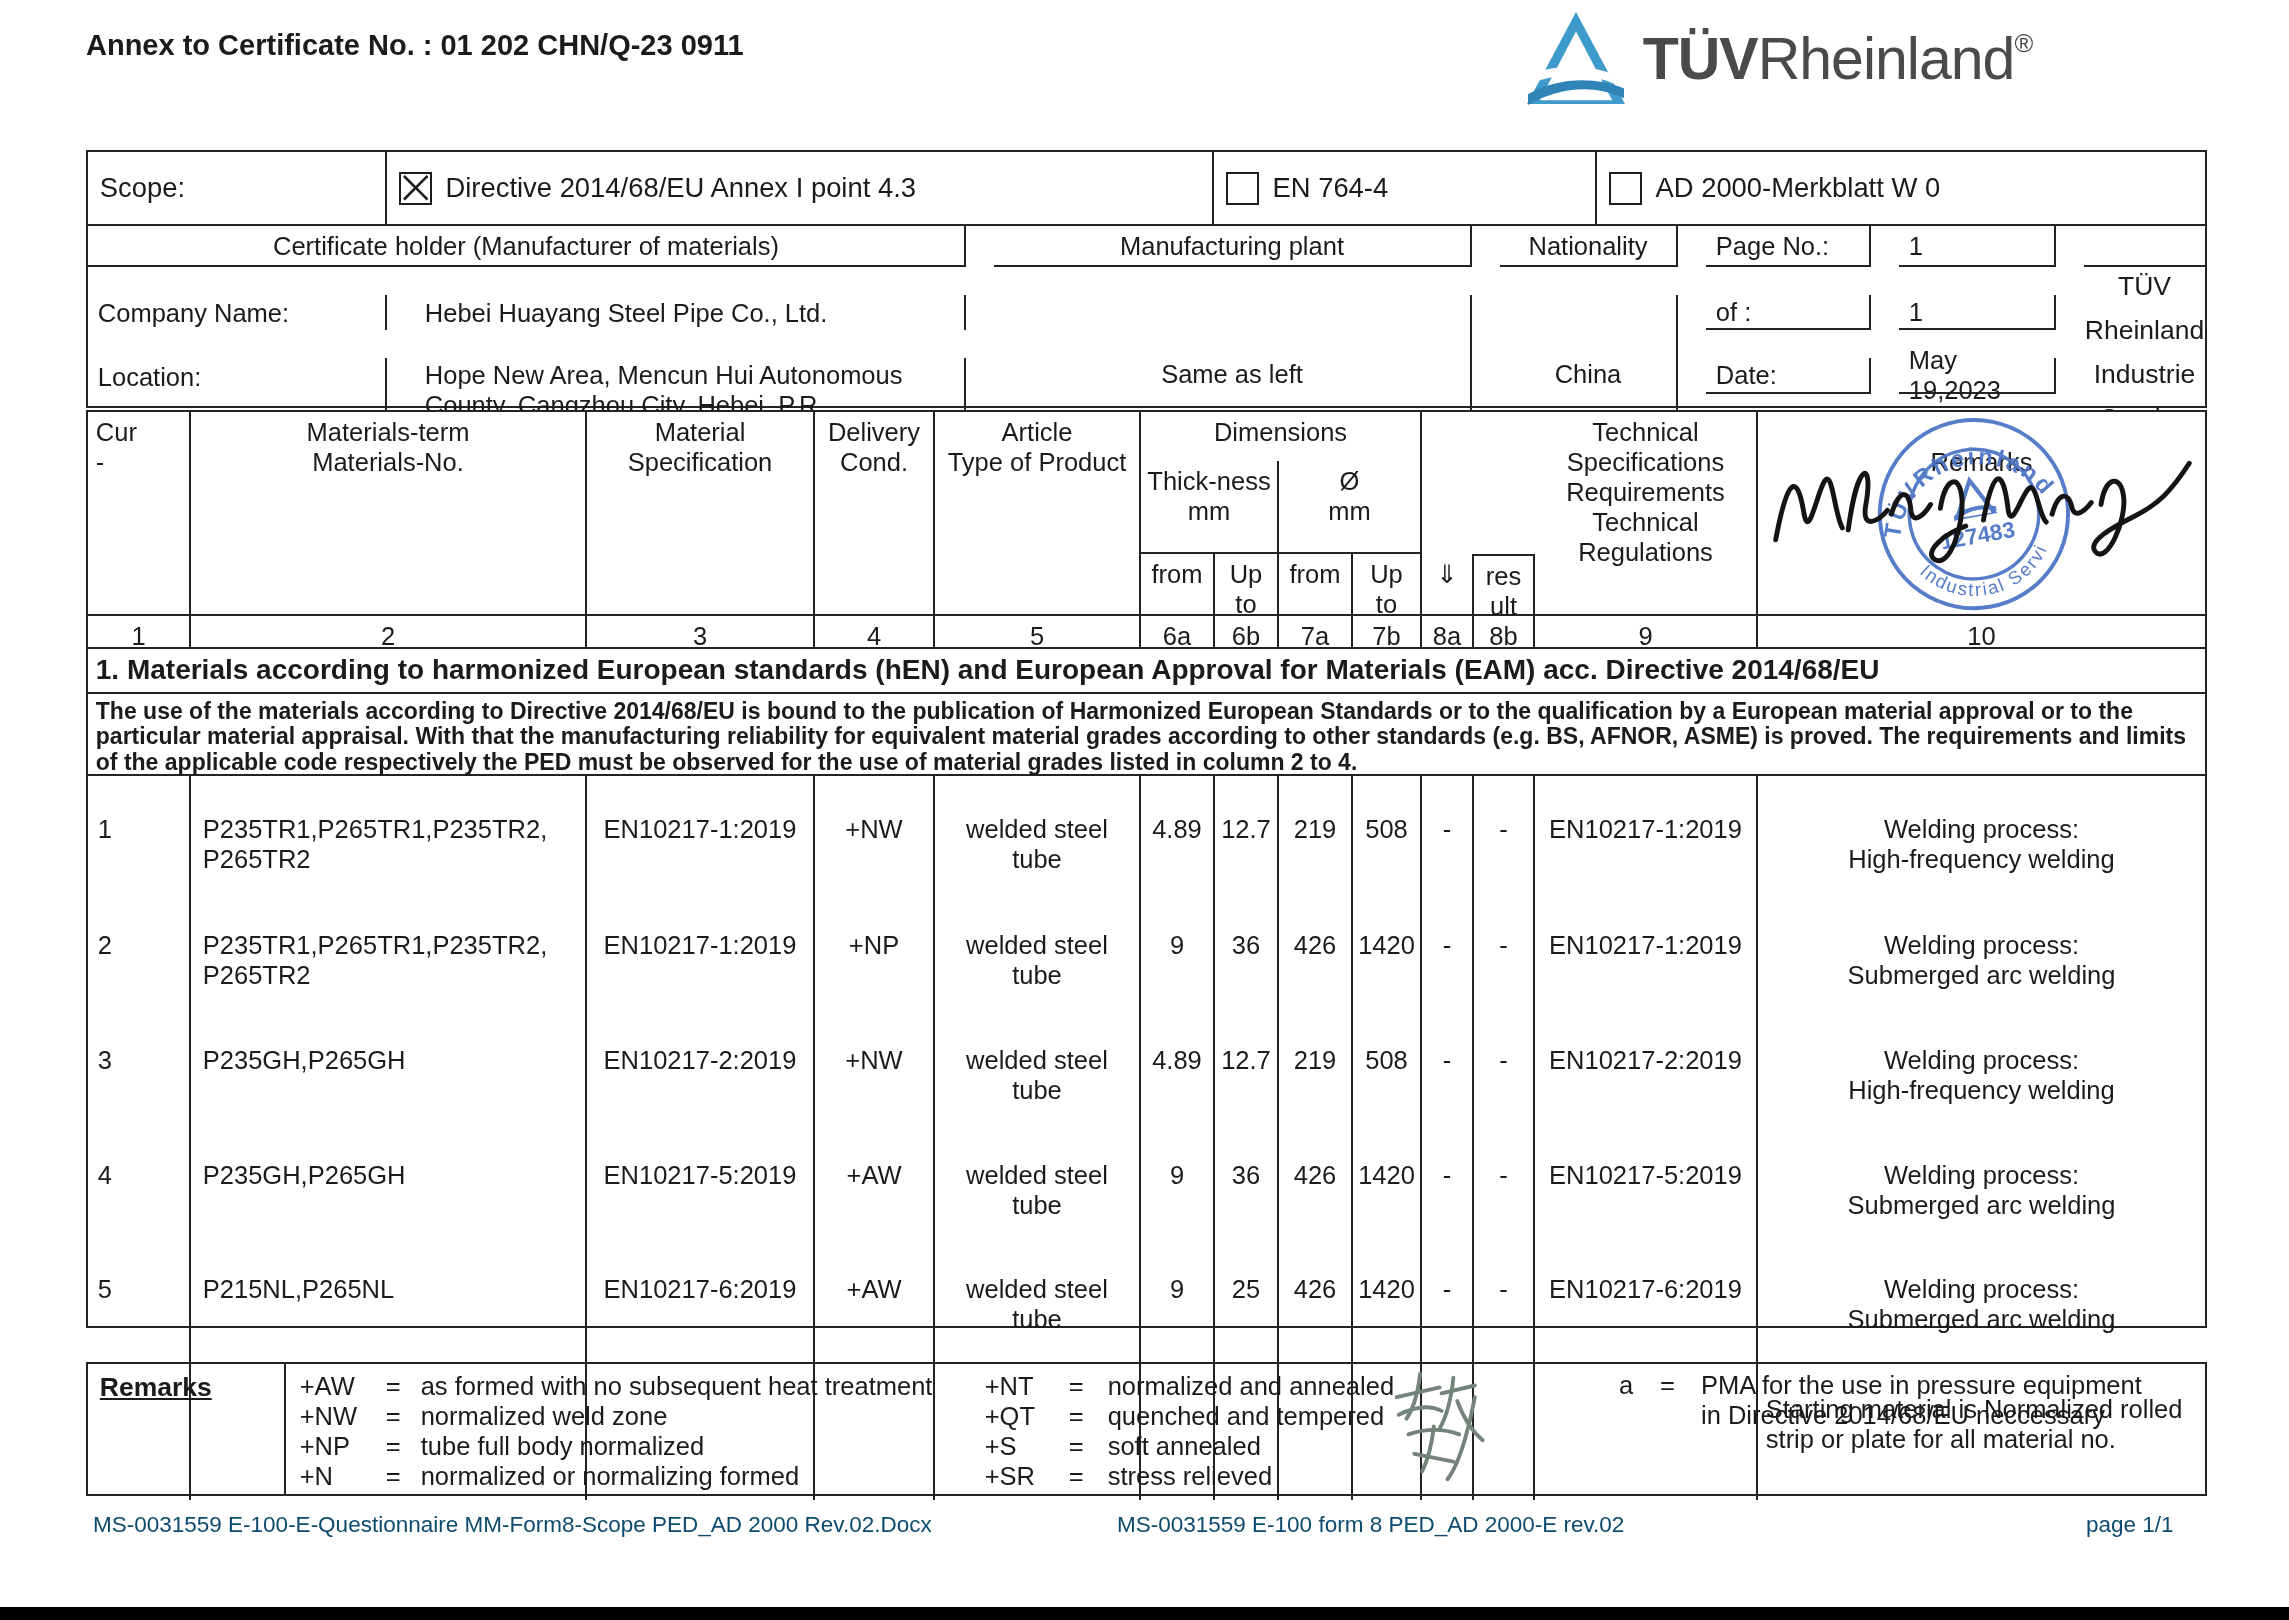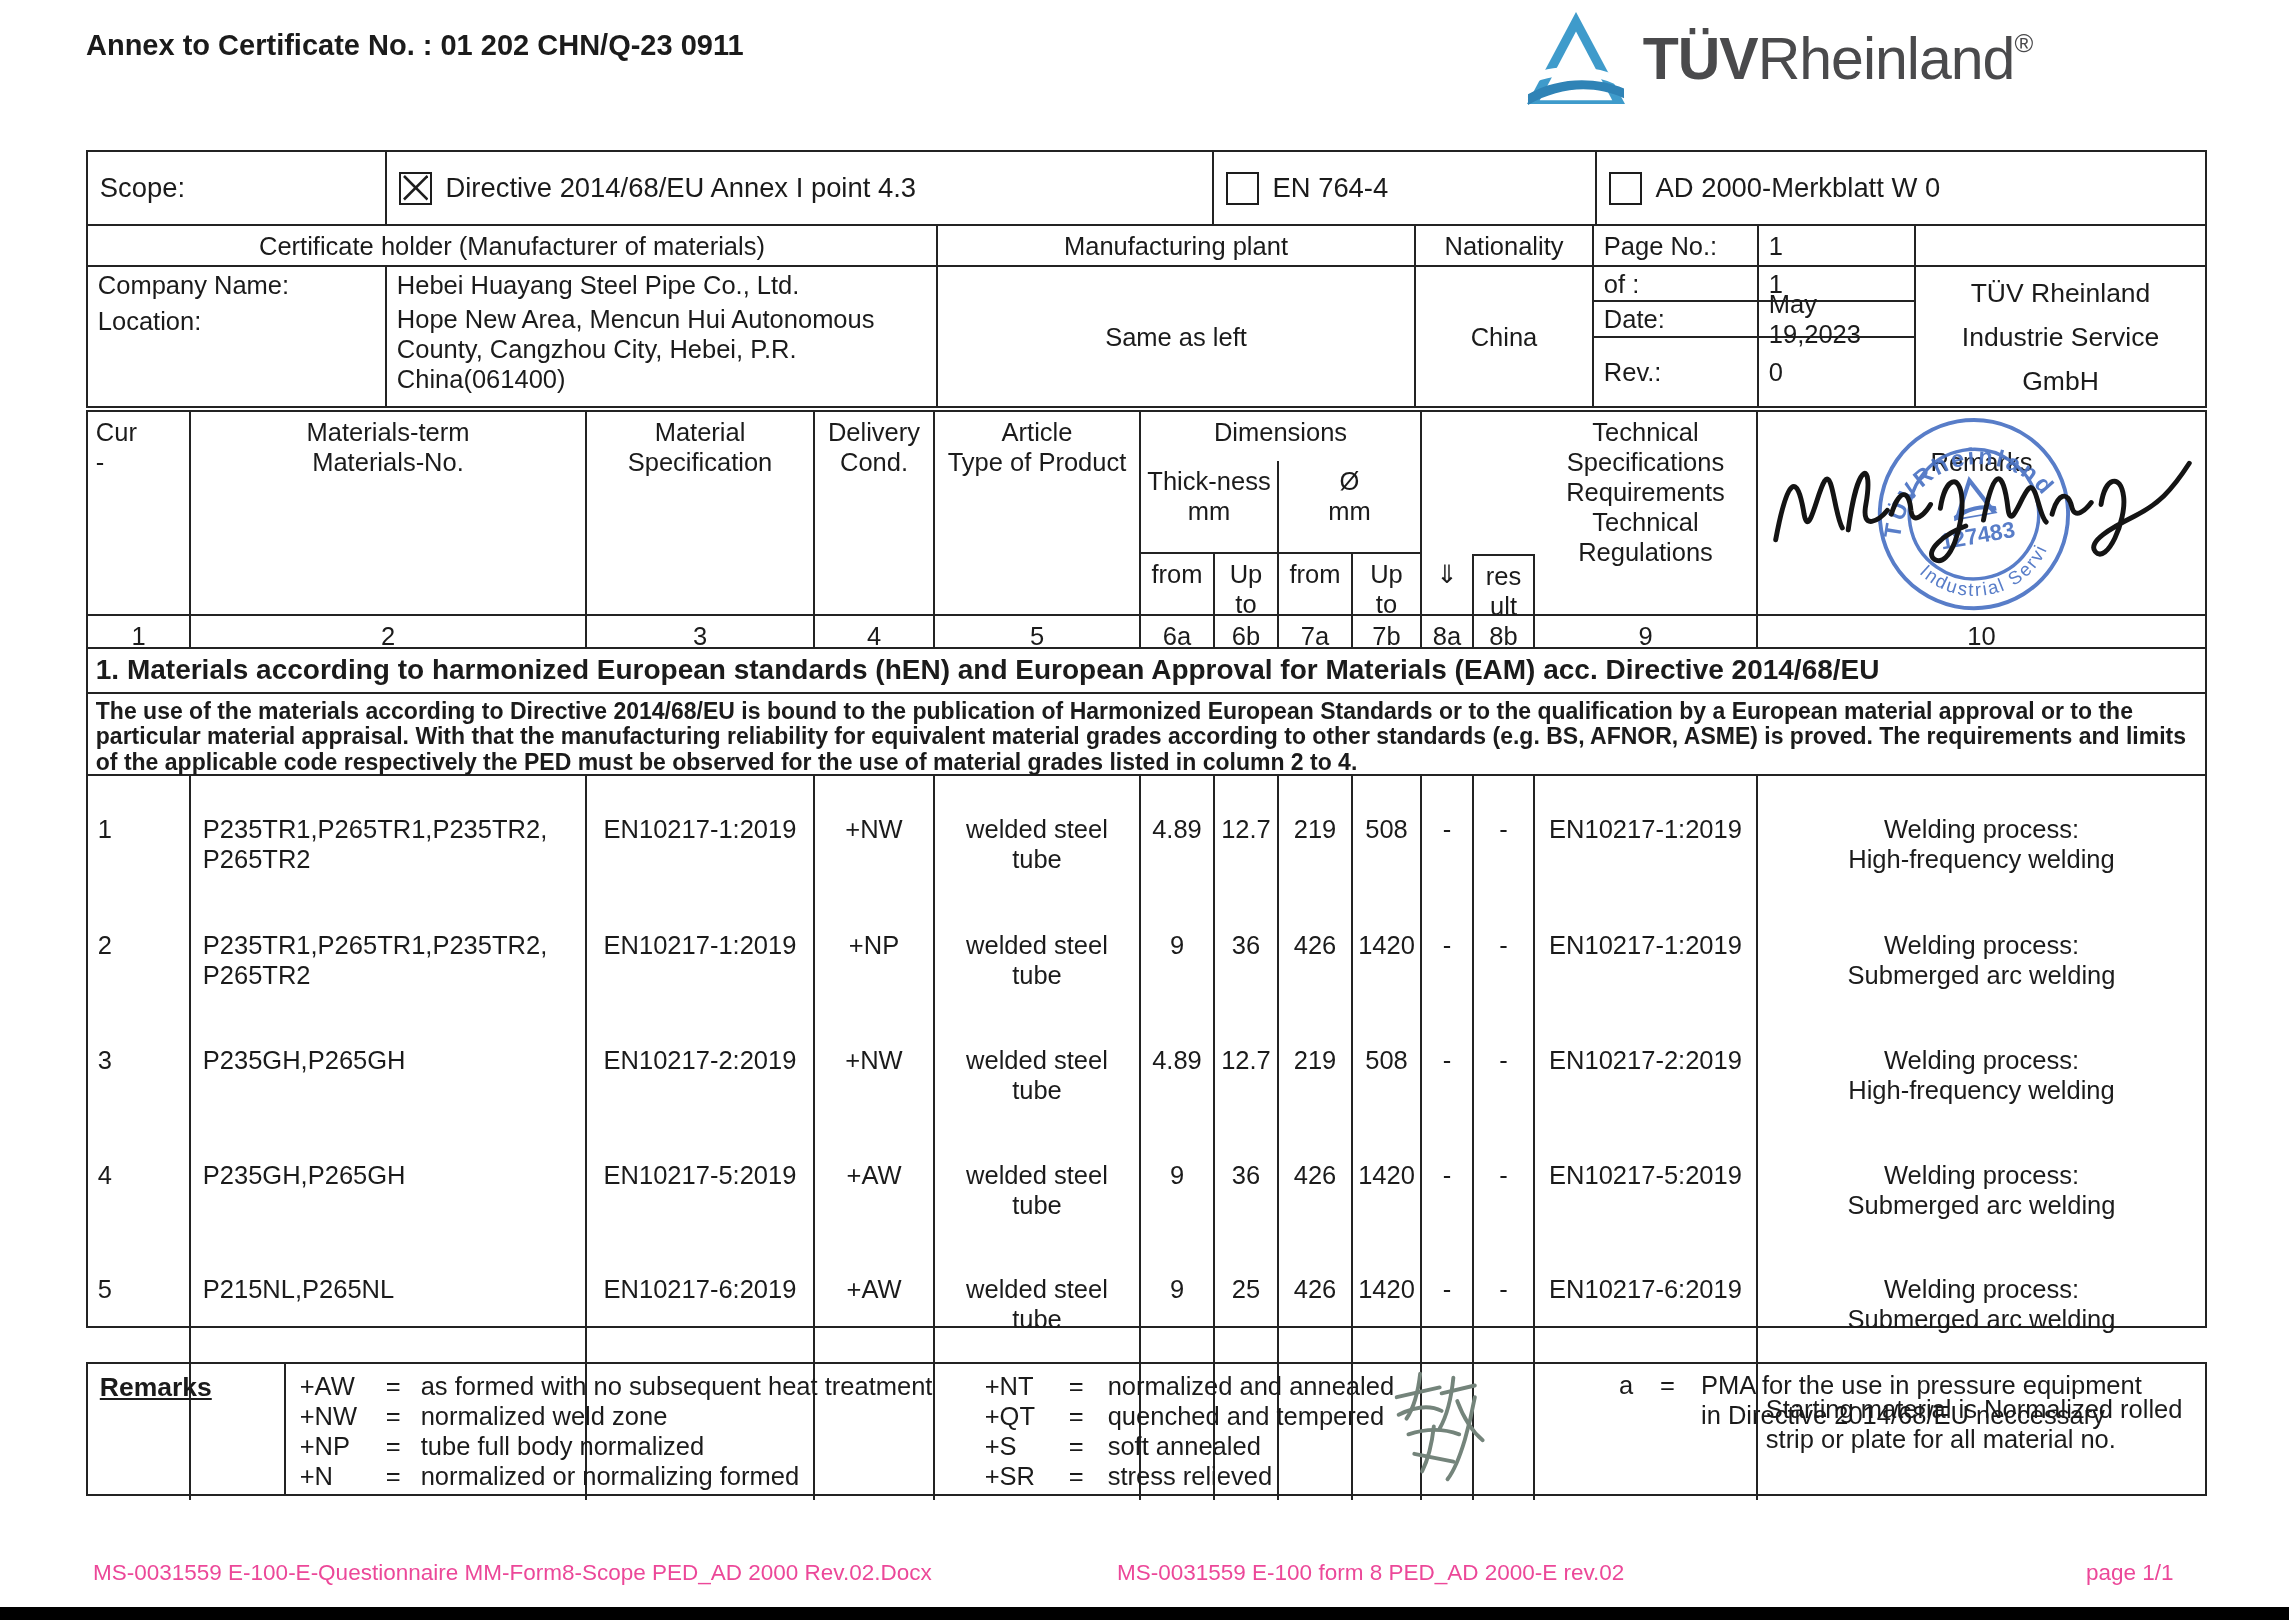--- a/index.html
+++ b/index.html
@@ -29,7 +29,7 @@
   
   #cert{left:86px;top:224px;width:2121px;height:184px;display:grid;
         grid-template-columns:299px 551px 478px 178px 165px 157px 1fr;
-        grid-template-rows:41px 35px 36px 1fr;border:2.9px solid #232323;box-sizing:border-box;}
+        grid-template-rows:41px 35px 36px 1fr;border:2.9px solid #232323;box-sizing:border-box;gap:28px;}
   #cert .cell{padding-left:9.8px;display:flex;align-items:center;}
   #cert .hd{justify-content:center;padding-left:0;}
   #cert .mid{justify-content:center;padding-left:0;}

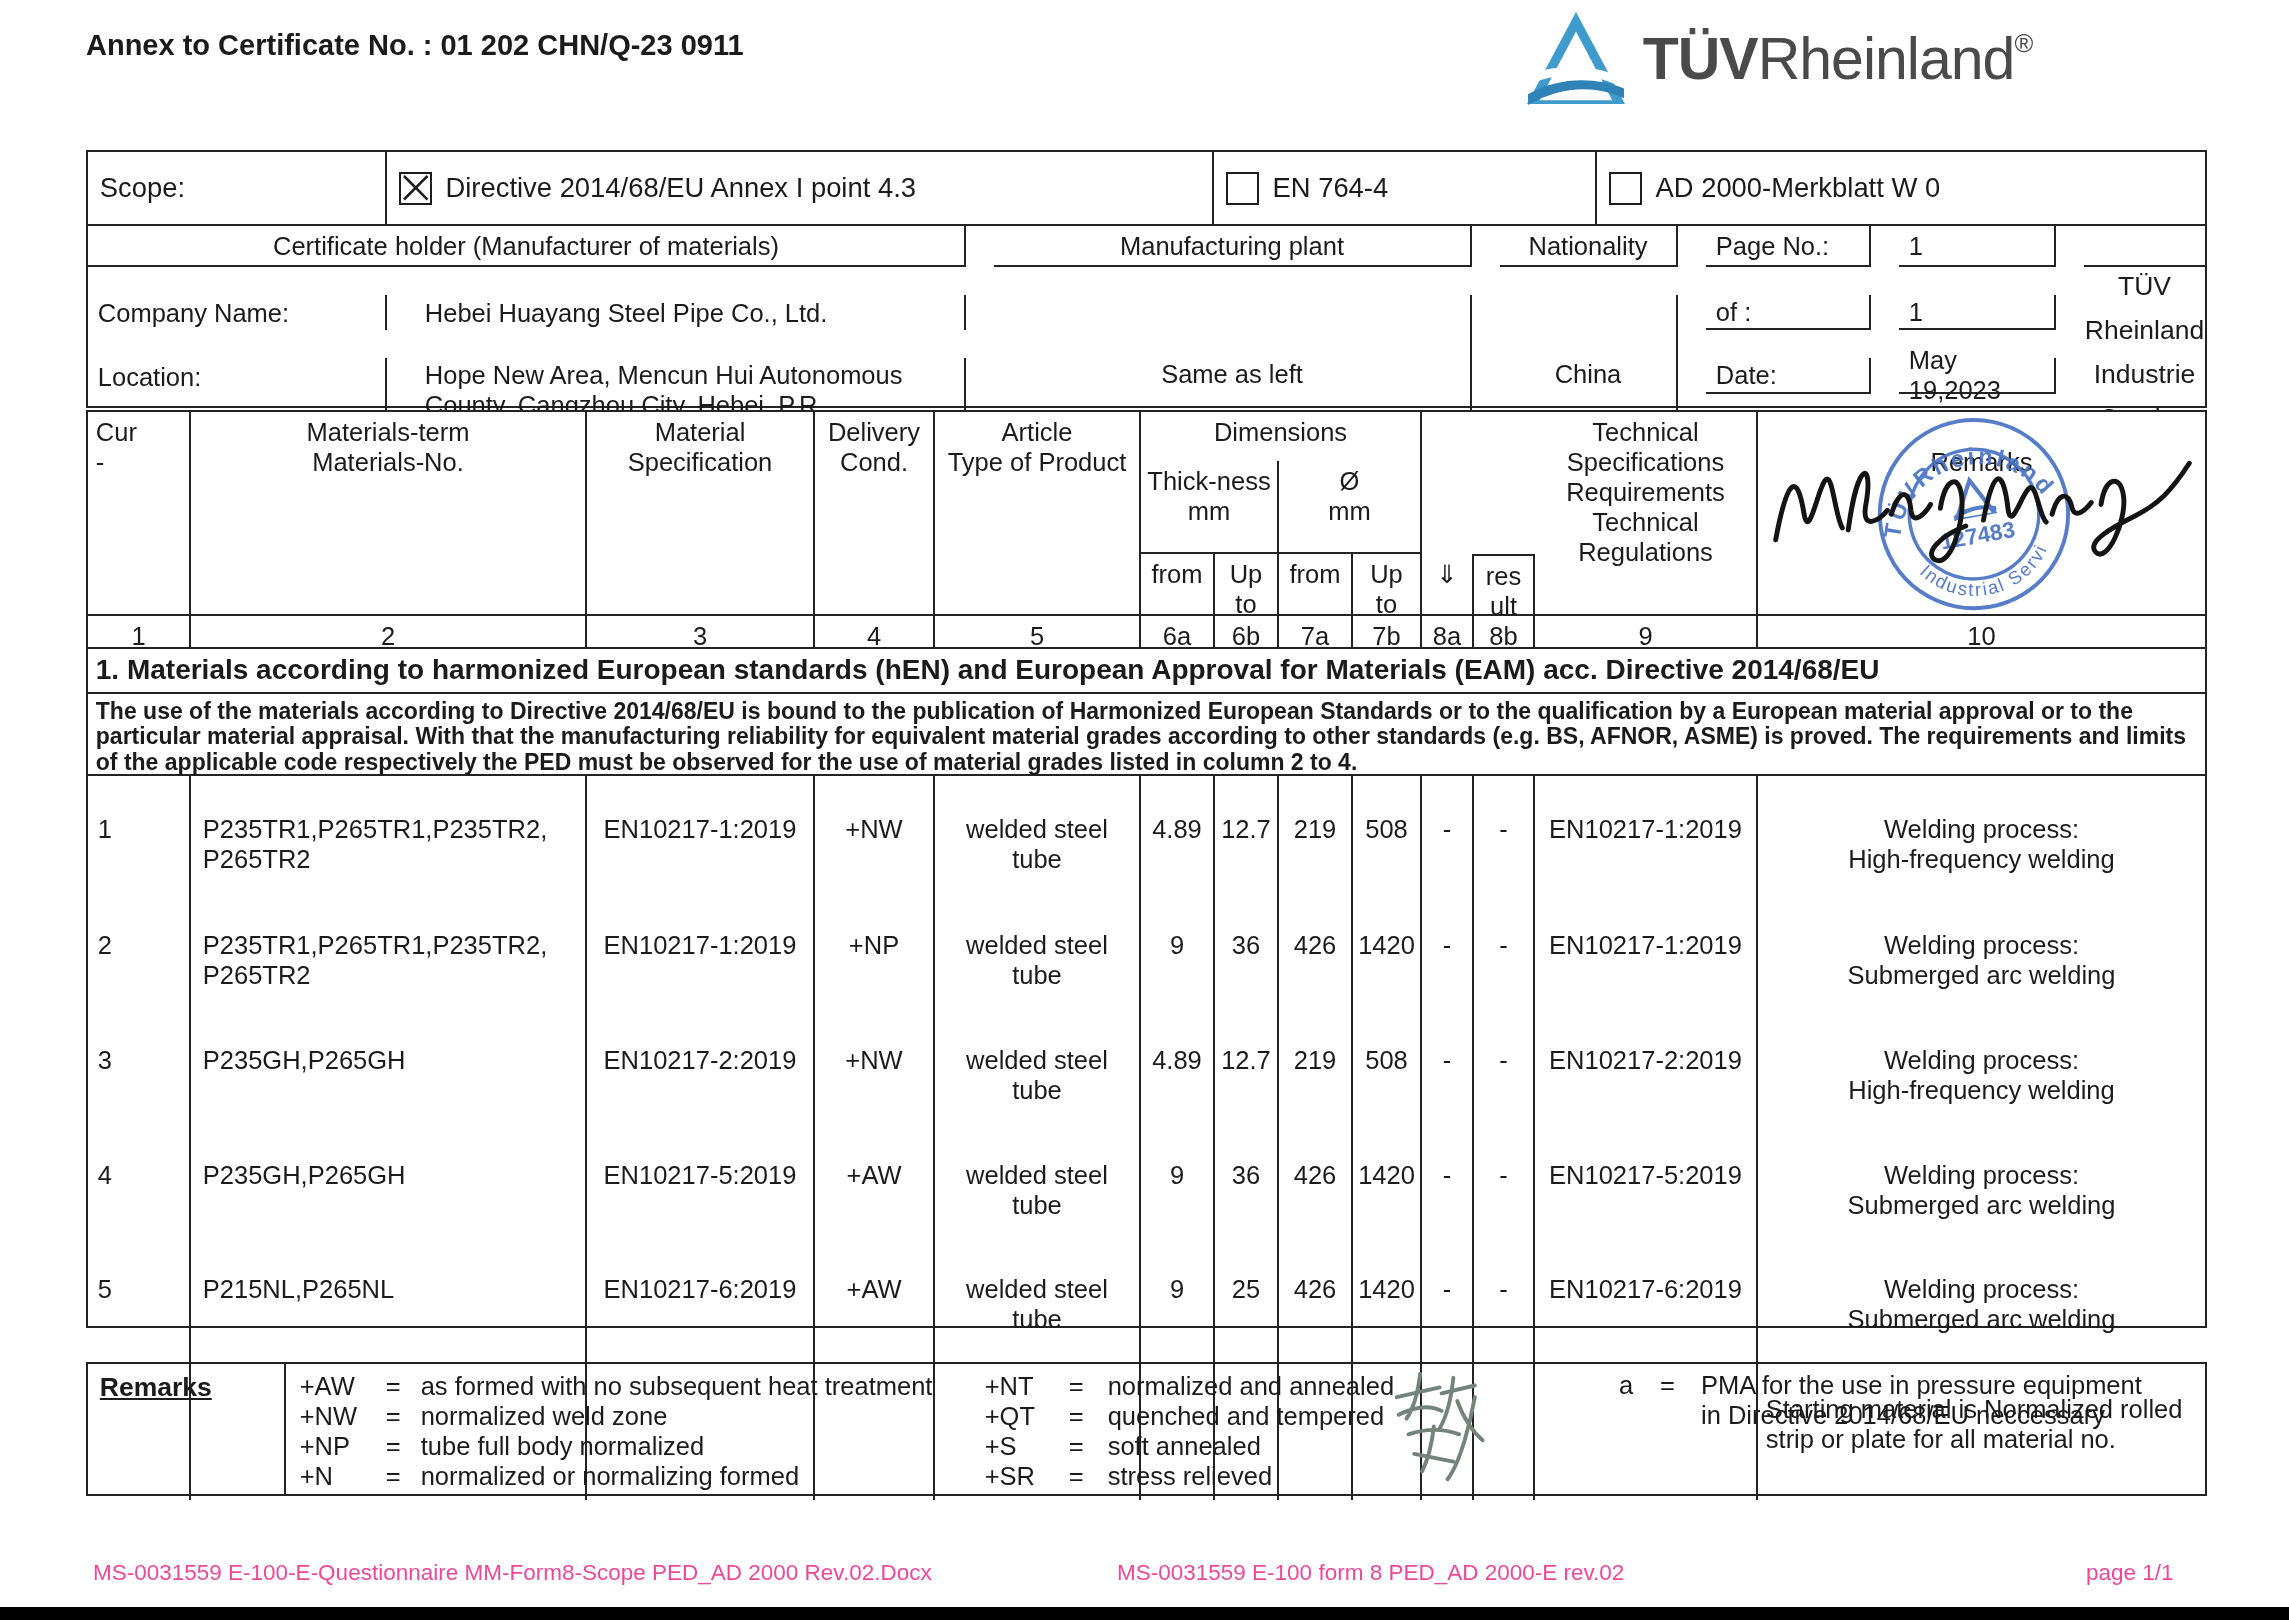--- a/index.html
+++ b/index.html
@@ -65,7 +65,7 @@
   #a-note{position:absolute;left:1333px;top:5.9px;display:grid;grid-template-columns:41px 41px 470px;
           font-size:25.5px;line-height:30px;}
   
-  .footline{top:1560px;font-size:22.5px;color:#ec4899;}
+  .footline{top:1512px;font-size:22.5px;color:#0c4a6e;}
   #blackbar{left:0;top:1607px;width:2290px;height:12.7px;background:#000;}
   .stampblue{fill:none;stroke:#4a72c4;}
   .stamptxt{fill:#4a72c4;}

